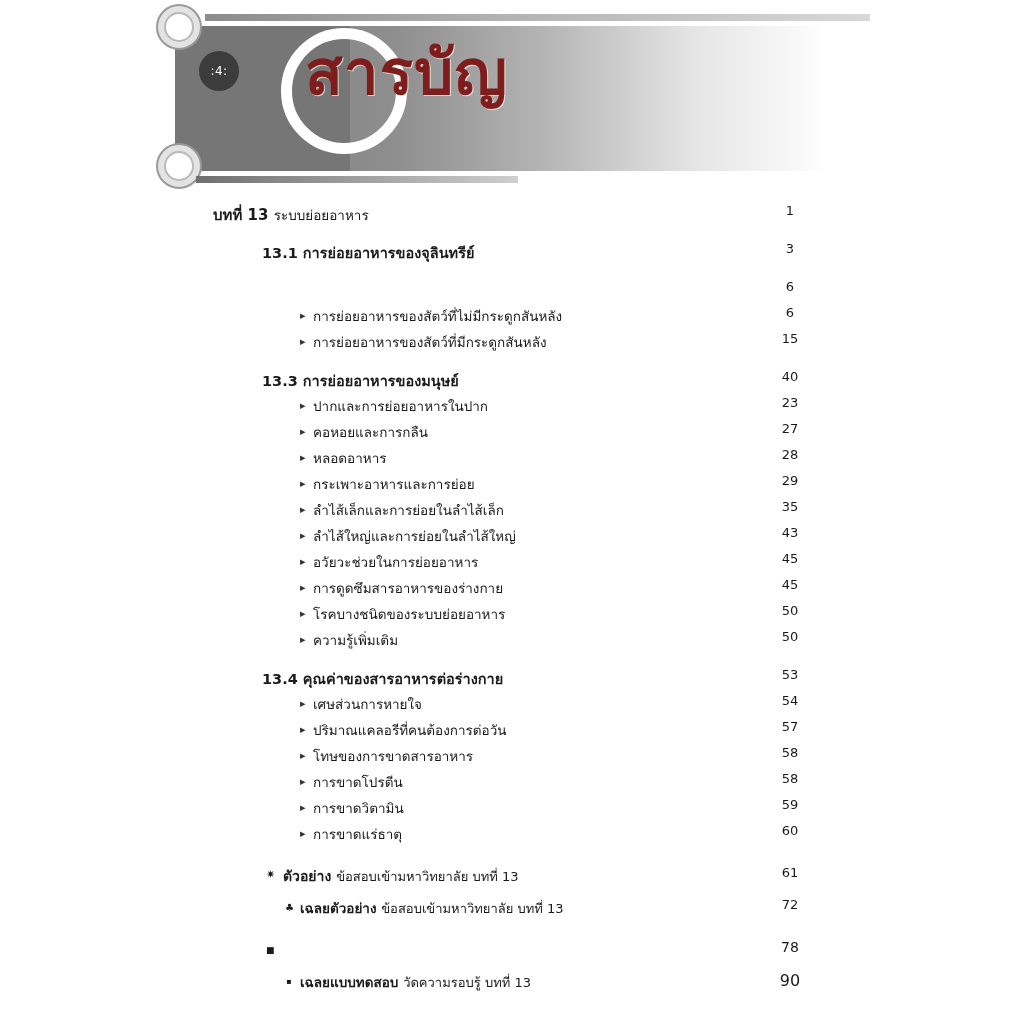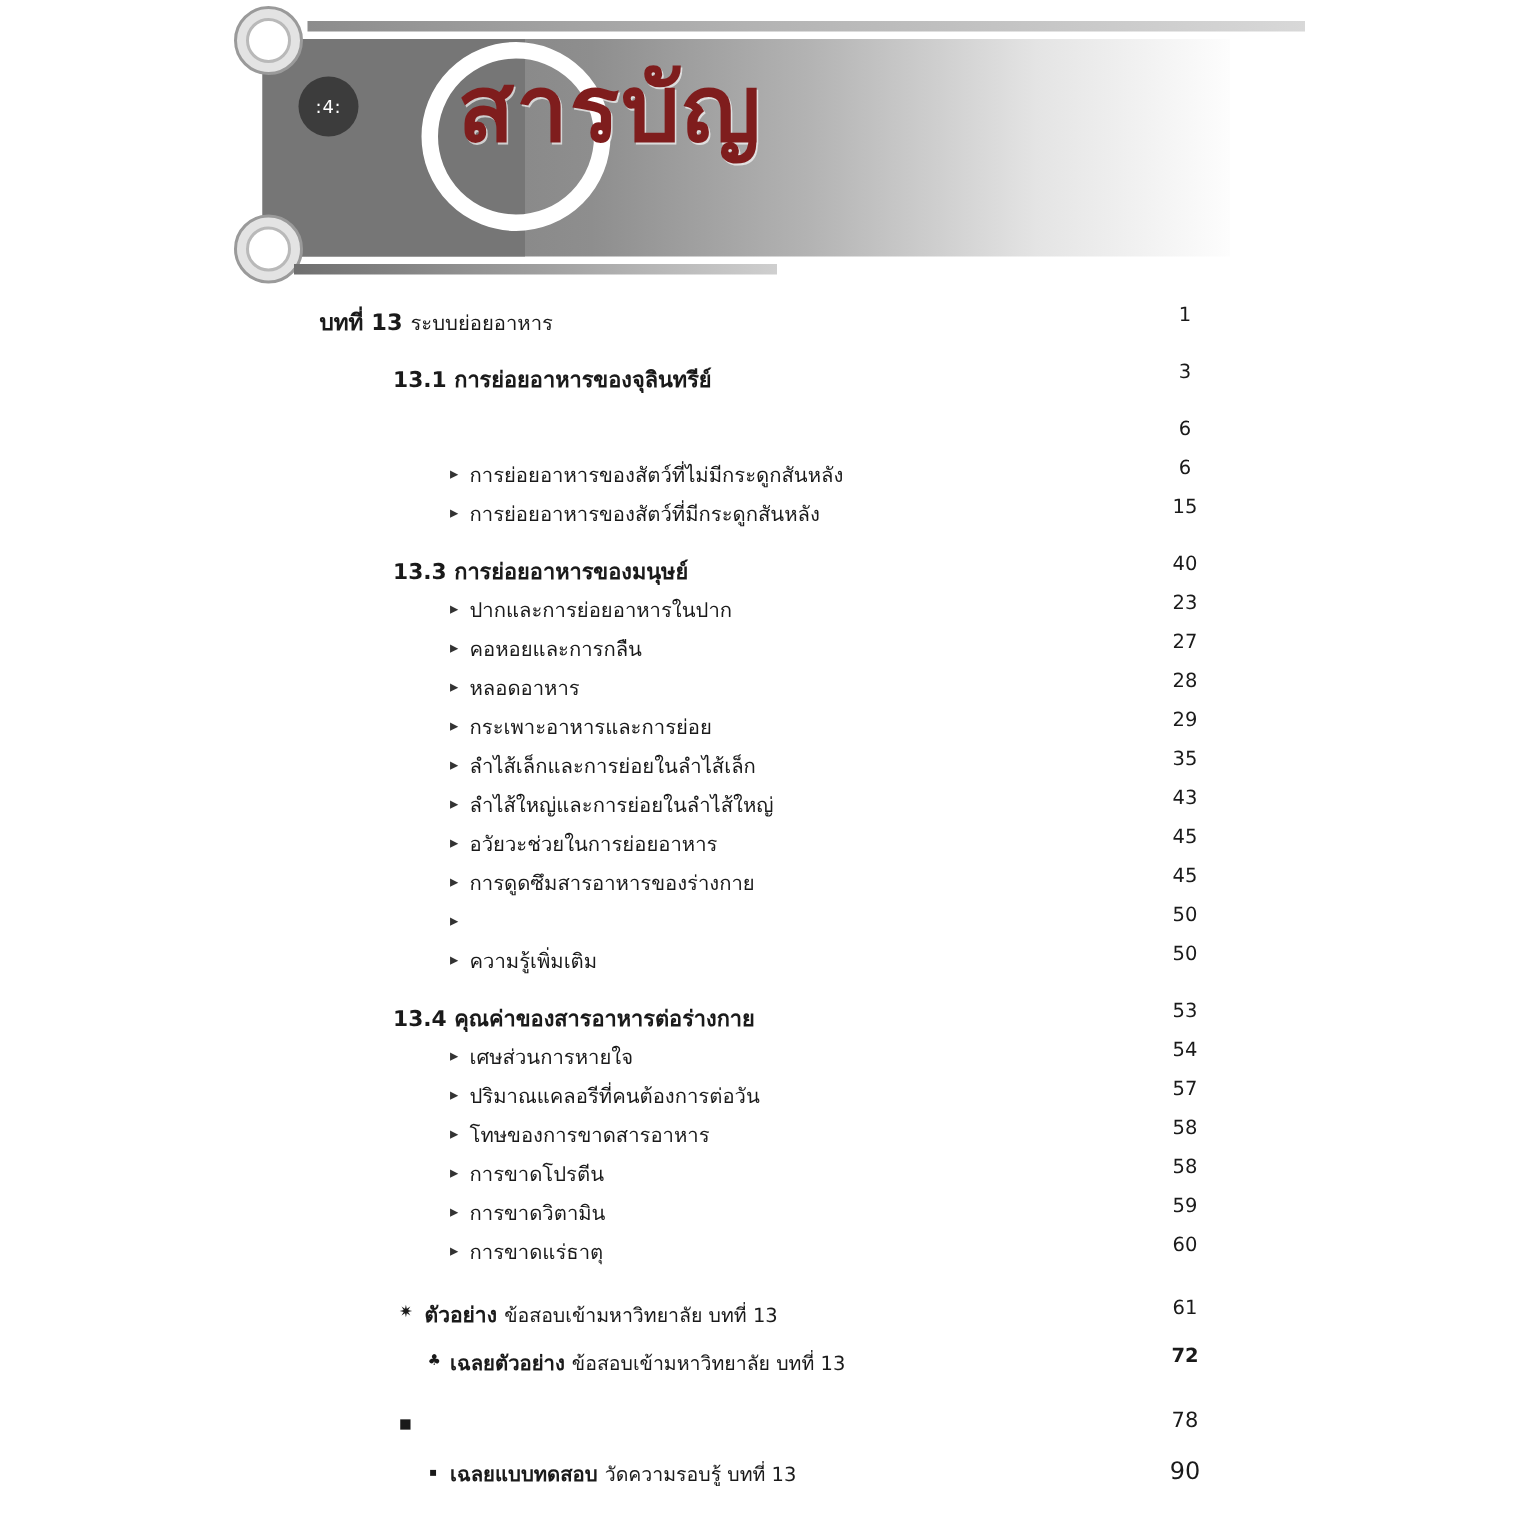--- a/index.html
+++ b/index.html
@@ -260,6 +260,7 @@
   </div>
   <div class="row lv-item">
     <span class="bullet">▸</span>
+    <span class="label">โรคบางชนิดของระบบย่อยอาหาร</span>
     <span class="page">50</span>
   </div>
   <div class="row lv-item">

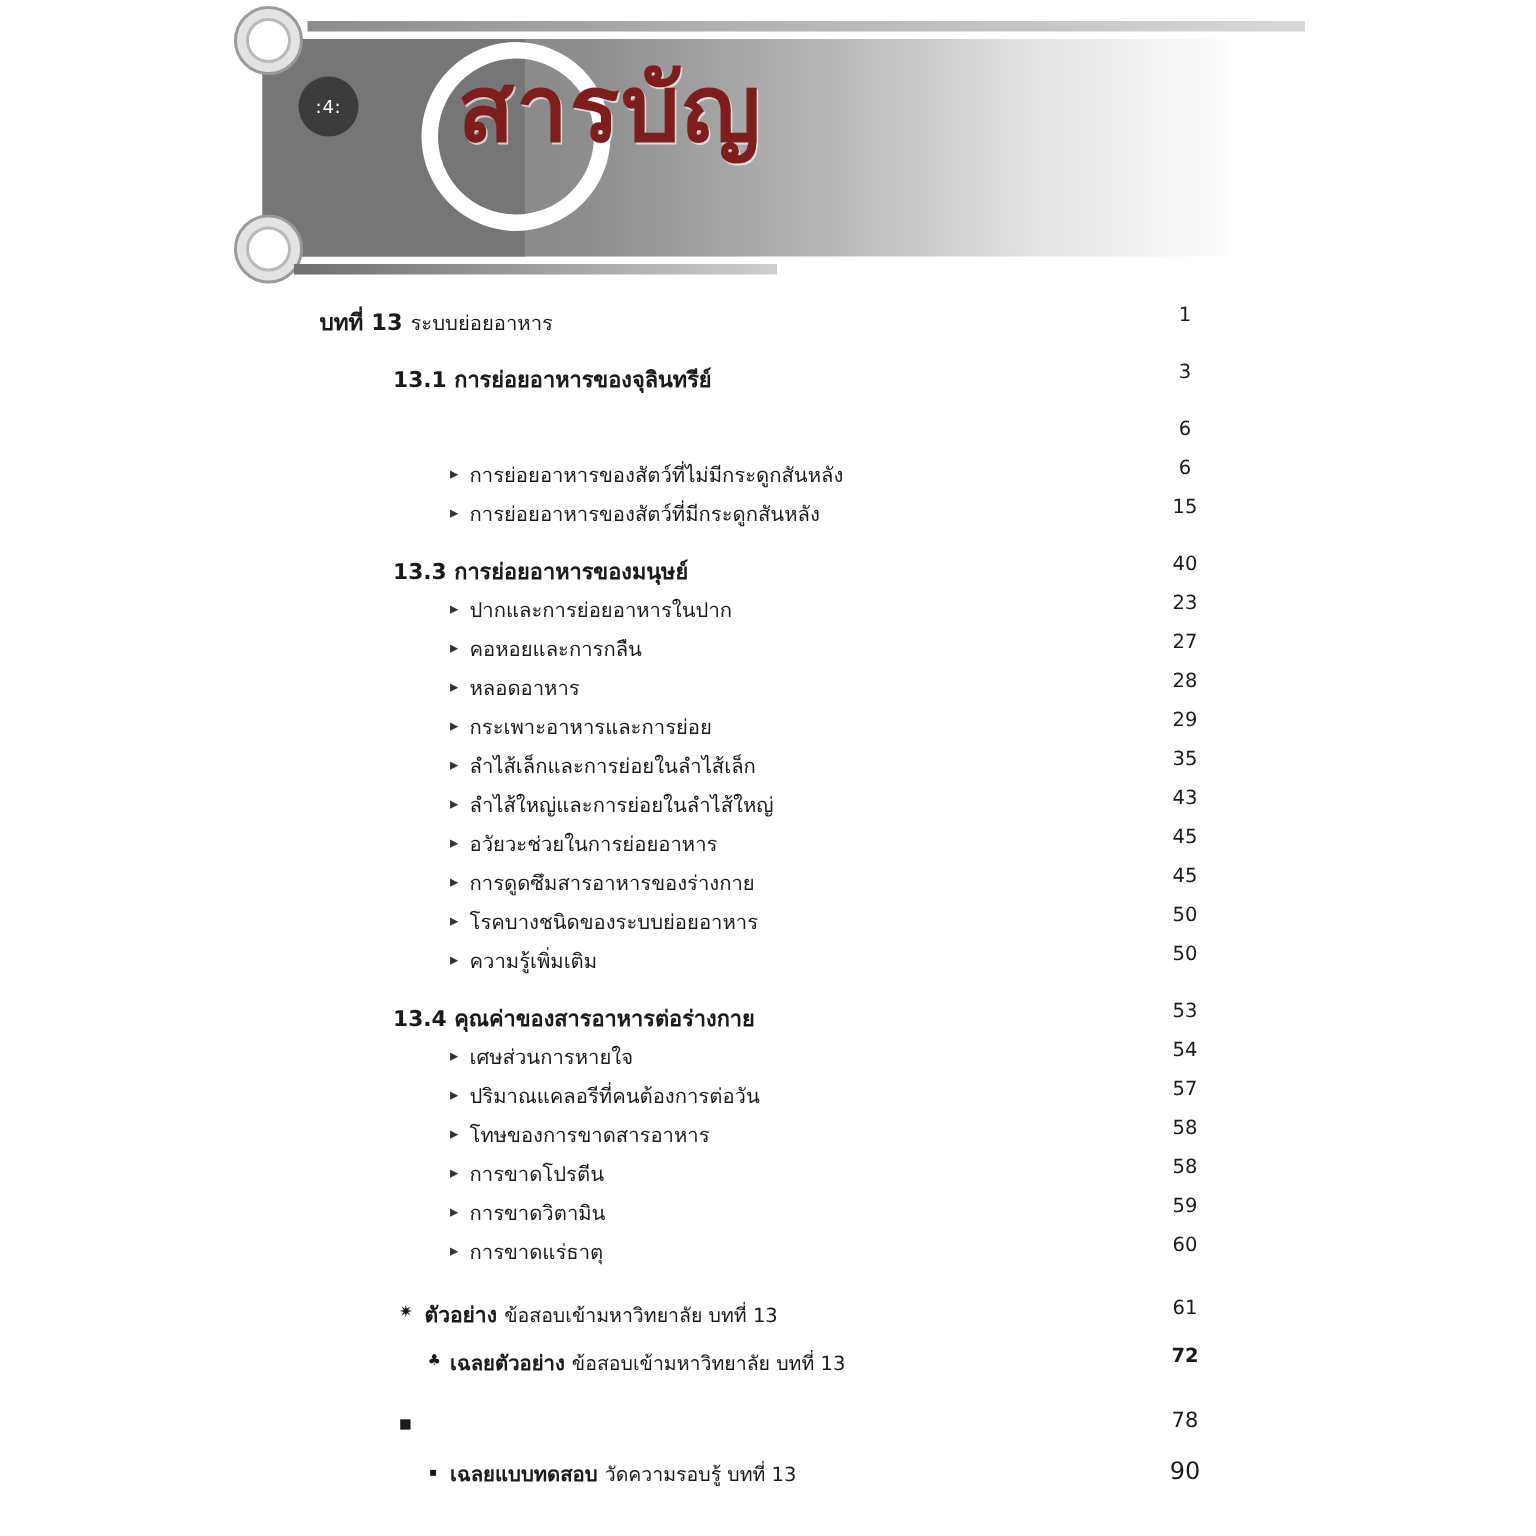--- a/index.html
+++ b/index.html
@@ -155,7 +155,7 @@
 
   .lv-answer { padding-left: 300px; font-size: 13.5px; font-weight: bold; margin-top: 6px; }
   .lv-answer .sub { font-weight: normal; font-size: 13px; }
-  .lv-answer .page { font-weight: bold; font-size: 13px; text-align: center; }
+  .lv-answer .page { font-weight: normal; font-size: 13px; text-align: center; }
   .lv-answer .marker { position: absolute; left: 285px; top: 5px; font-size: 10px; }
 
   .lv-test { padding-left: 283px; font-size: 14px; font-weight: bold; margin-top: 16px; }

